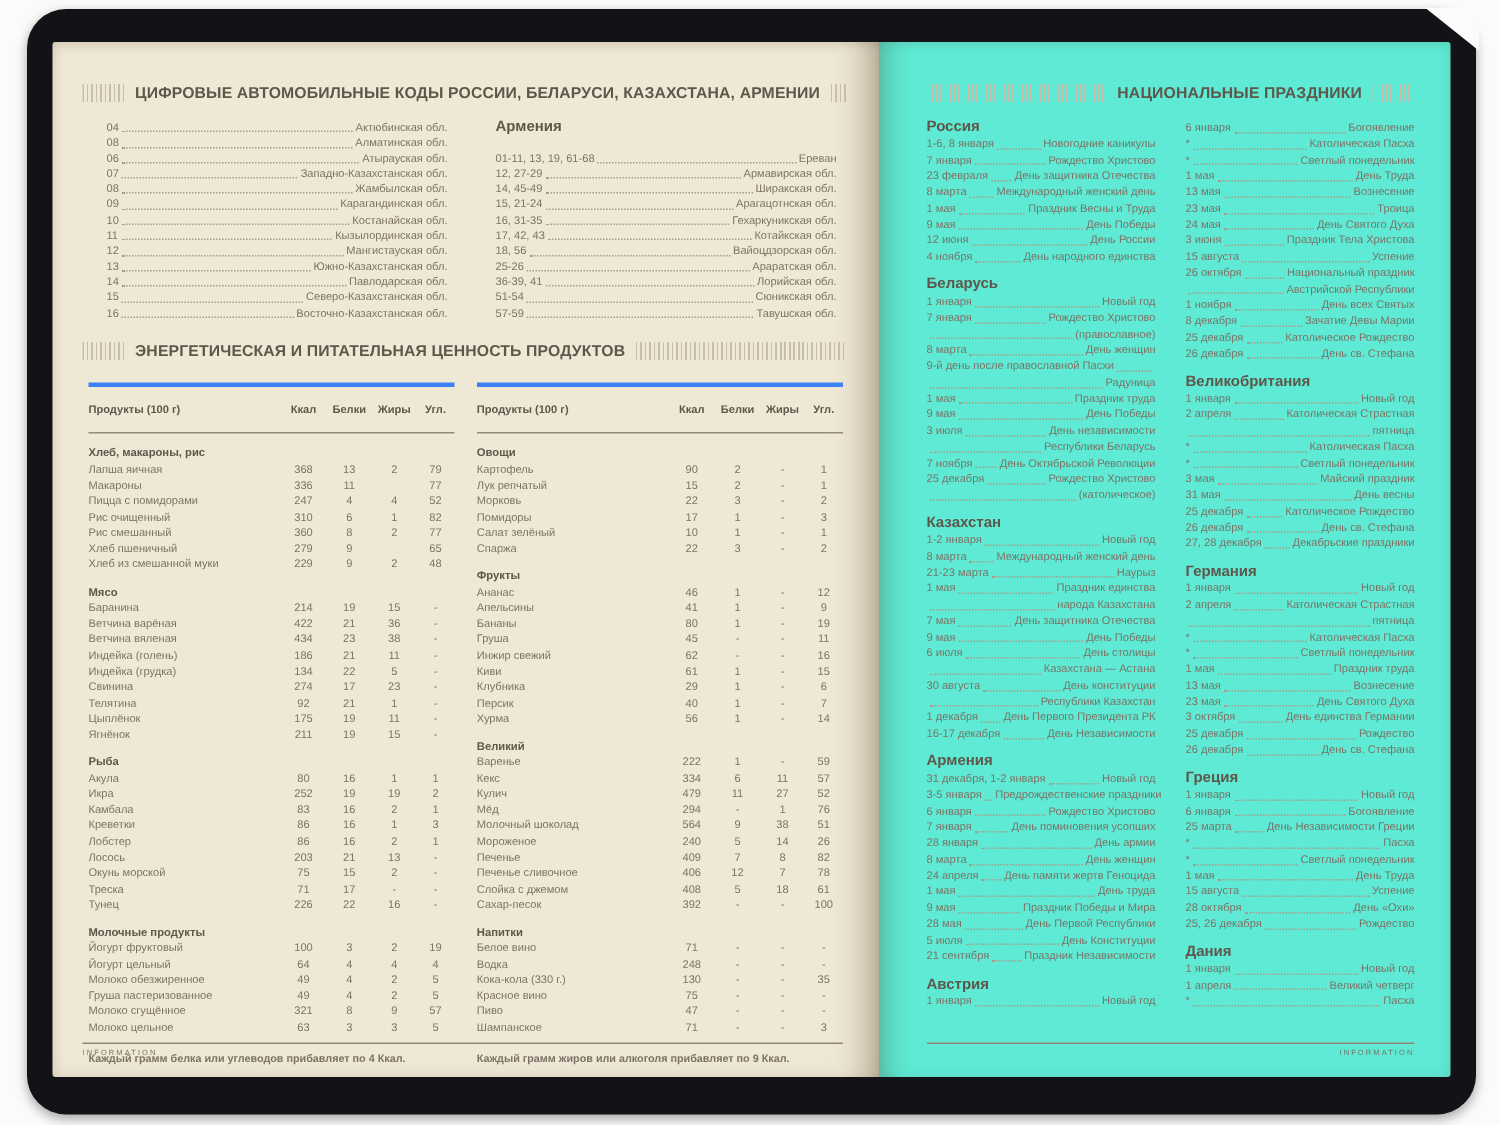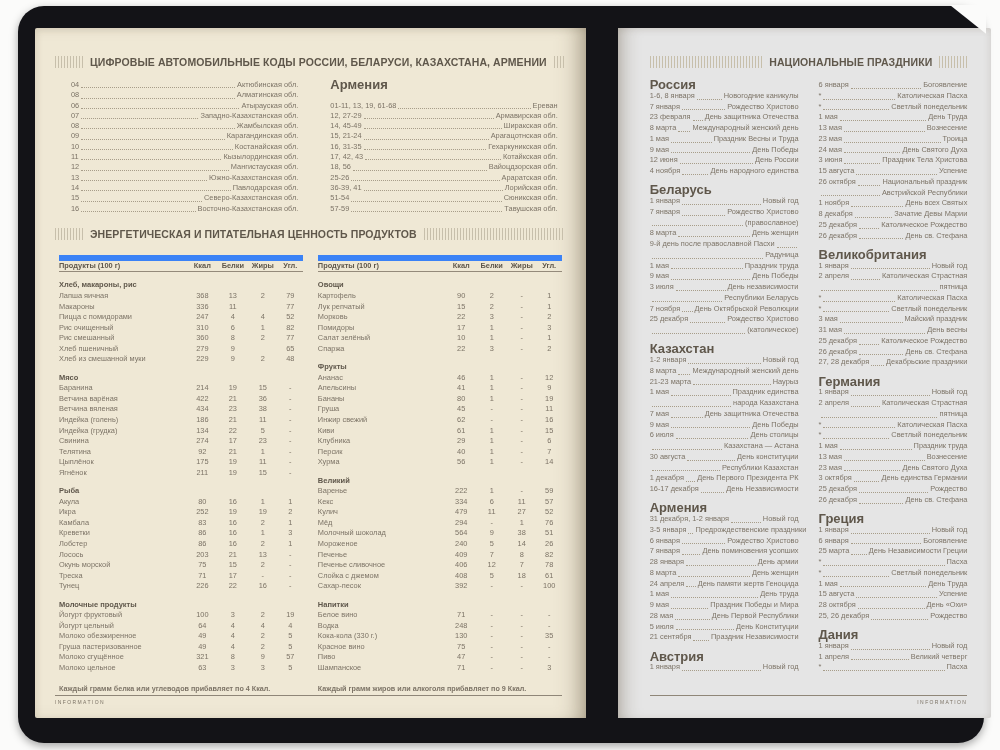--- a/index.html
+++ b/index.html
@@ -10,7 +10,7 @@
   .spread{position:absolute;left:17px;top:22px;right:17px;bottom:25px;display:flex;}
   .page{flex:1;position:relative;padding:26px 22px 0 20px;box-sizing:border-box;}
   .page-left{background:#efe8d5;border-radius:2px 0 0 2px;box-shadow:inset -20px 0 24px -16px rgba(74,60,36,.5), inset 2px 2px 6px rgba(74,60,36,.12);}
-  .page-right{background:#e5e5e5;border-radius:0 2px 2px 0;box-shadow:inset 16px 0 20px -14px rgba(74,60,36,.4), inset -2px 2px 6px rgba(74,60,36,.1);padding-left:32px;padding-right:24px;margin-left:32px;}
+  .page-right{background:#5eead4;border-radius:0 2px 2px 0;box-shadow:inset 16px 0 20px -14px rgba(74,60,36,.4), inset -2px 2px 6px rgba(74,60,36,.1);padding-left:32px;padding-right:24px;}
   .band{display:flex;align-items:center;height:15px;margin-bottom:9px;}
   .stripes{height:12px;background:repeating-linear-gradient(90deg,#c7bfab 0,#c7bfab 1px,transparent 1px,transparent 3px);}
   .stripes.lead{width:28px;}

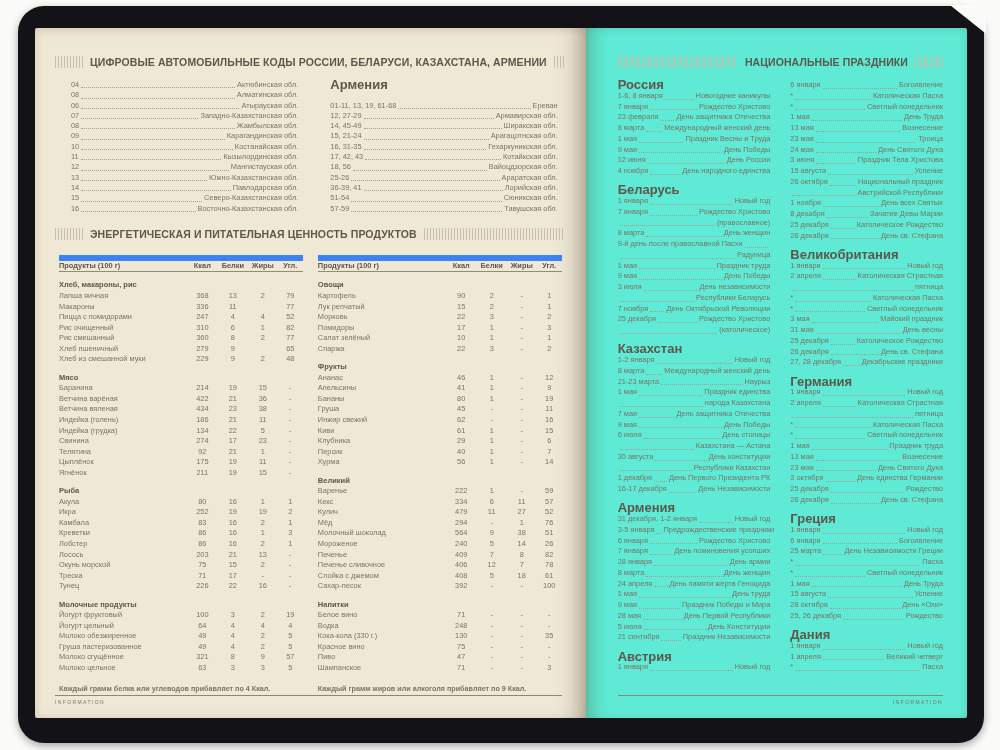--- a/index.html
+++ b/index.html
@@ -21,7 +21,7 @@
   .lrow .lt,.lrow .rt{white-space:nowrap;}
   .dots{flex:1 1 auto;min-width:5px;margin:0 2px 2px;border-bottom:1px dotted #a79d89;align-self:flex-end;}
   .spacer{height:10.3px;}
-  .country{font-weight:bold;font-size:13px;color:#5f574b;line-height:10.3px;}
+  .country{font-weight:bold;font-size:10px;color:#5f574b;line-height:10.3px;}
   
   .codes-wrap{display:flex;gap:32px;padding:2px 6px 0 16px;}
   .codes-col{flex:1;min-width:0;}

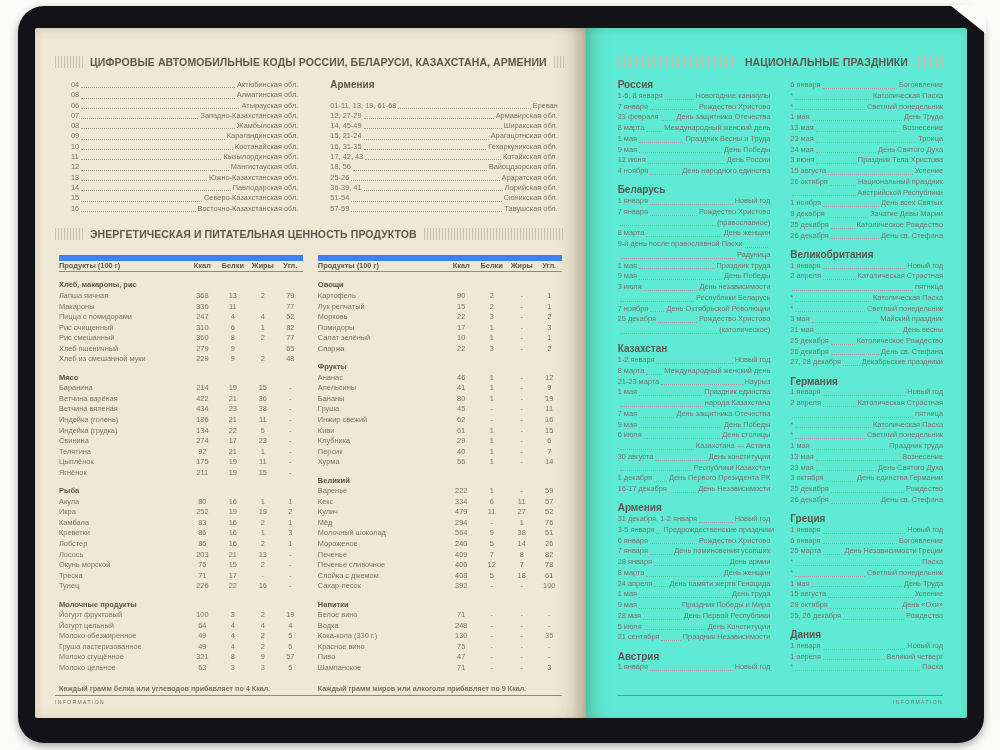--- a/index.html
+++ b/index.html
@@ -36,7 +36,7 @@
   .notes{display:flex;gap:15px;padding:10px 2px 0 4px;font-weight:bold;}
   .note{flex:1;font-size:7.2px;color:#7c7366;line-height:9px;}
   
-  .hol-wrap{display:flex;gap:20px;padding-top:2px;justify-content:flex-end;}
+  .hol-wrap{display:flex;gap:20px;padding-top:2px;}
   .hol-col{flex:1;min-width:0;}
   .hol-col .lrow{line-height:10.75px;}
   .hol-col .country{line-height:10.75px;margin-top:8.5px;}

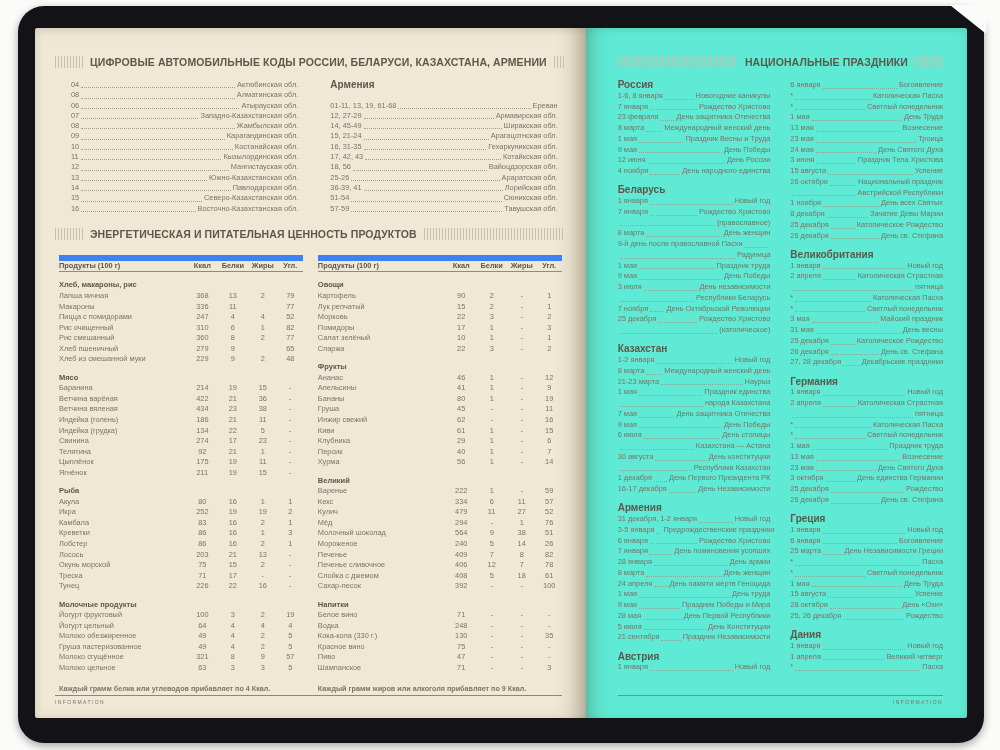--- a/index.html
+++ b/index.html
@@ -31,7 +31,7 @@
   .frow{display:grid;grid-template-columns:1fr 31px 30px 30px 25px;line-height:10.55px;font-size:7.4px;color:#7c7366;}
   .frow .fname{text-align:left;white-space:nowrap;overflow:hidden;}
   .frow .fnum{text-align:center;white-space:nowrap;}
-  .fhead{font-weight:bold;color:#5f574b;border-top:6px solid #3b82f6;border-bottom:1px solid #948a7b;padding:0 0;margin-bottom:1px;}
+  .fhead{font-weight:bold;color:#5f574b;border-top:3px solid #3b82f6;border-bottom:1px solid #948a7b;padding:10px 0;margin-bottom:1px;}
   .fsec{font-weight:bold;font-size:7.5px;color:#5f574b;line-height:10.55px;margin-top:8px;}
   .notes{display:flex;gap:15px;padding:10px 2px 0 4px;font-weight:bold;}
   .note{flex:1;font-size:7.2px;color:#7c7366;line-height:9px;}

